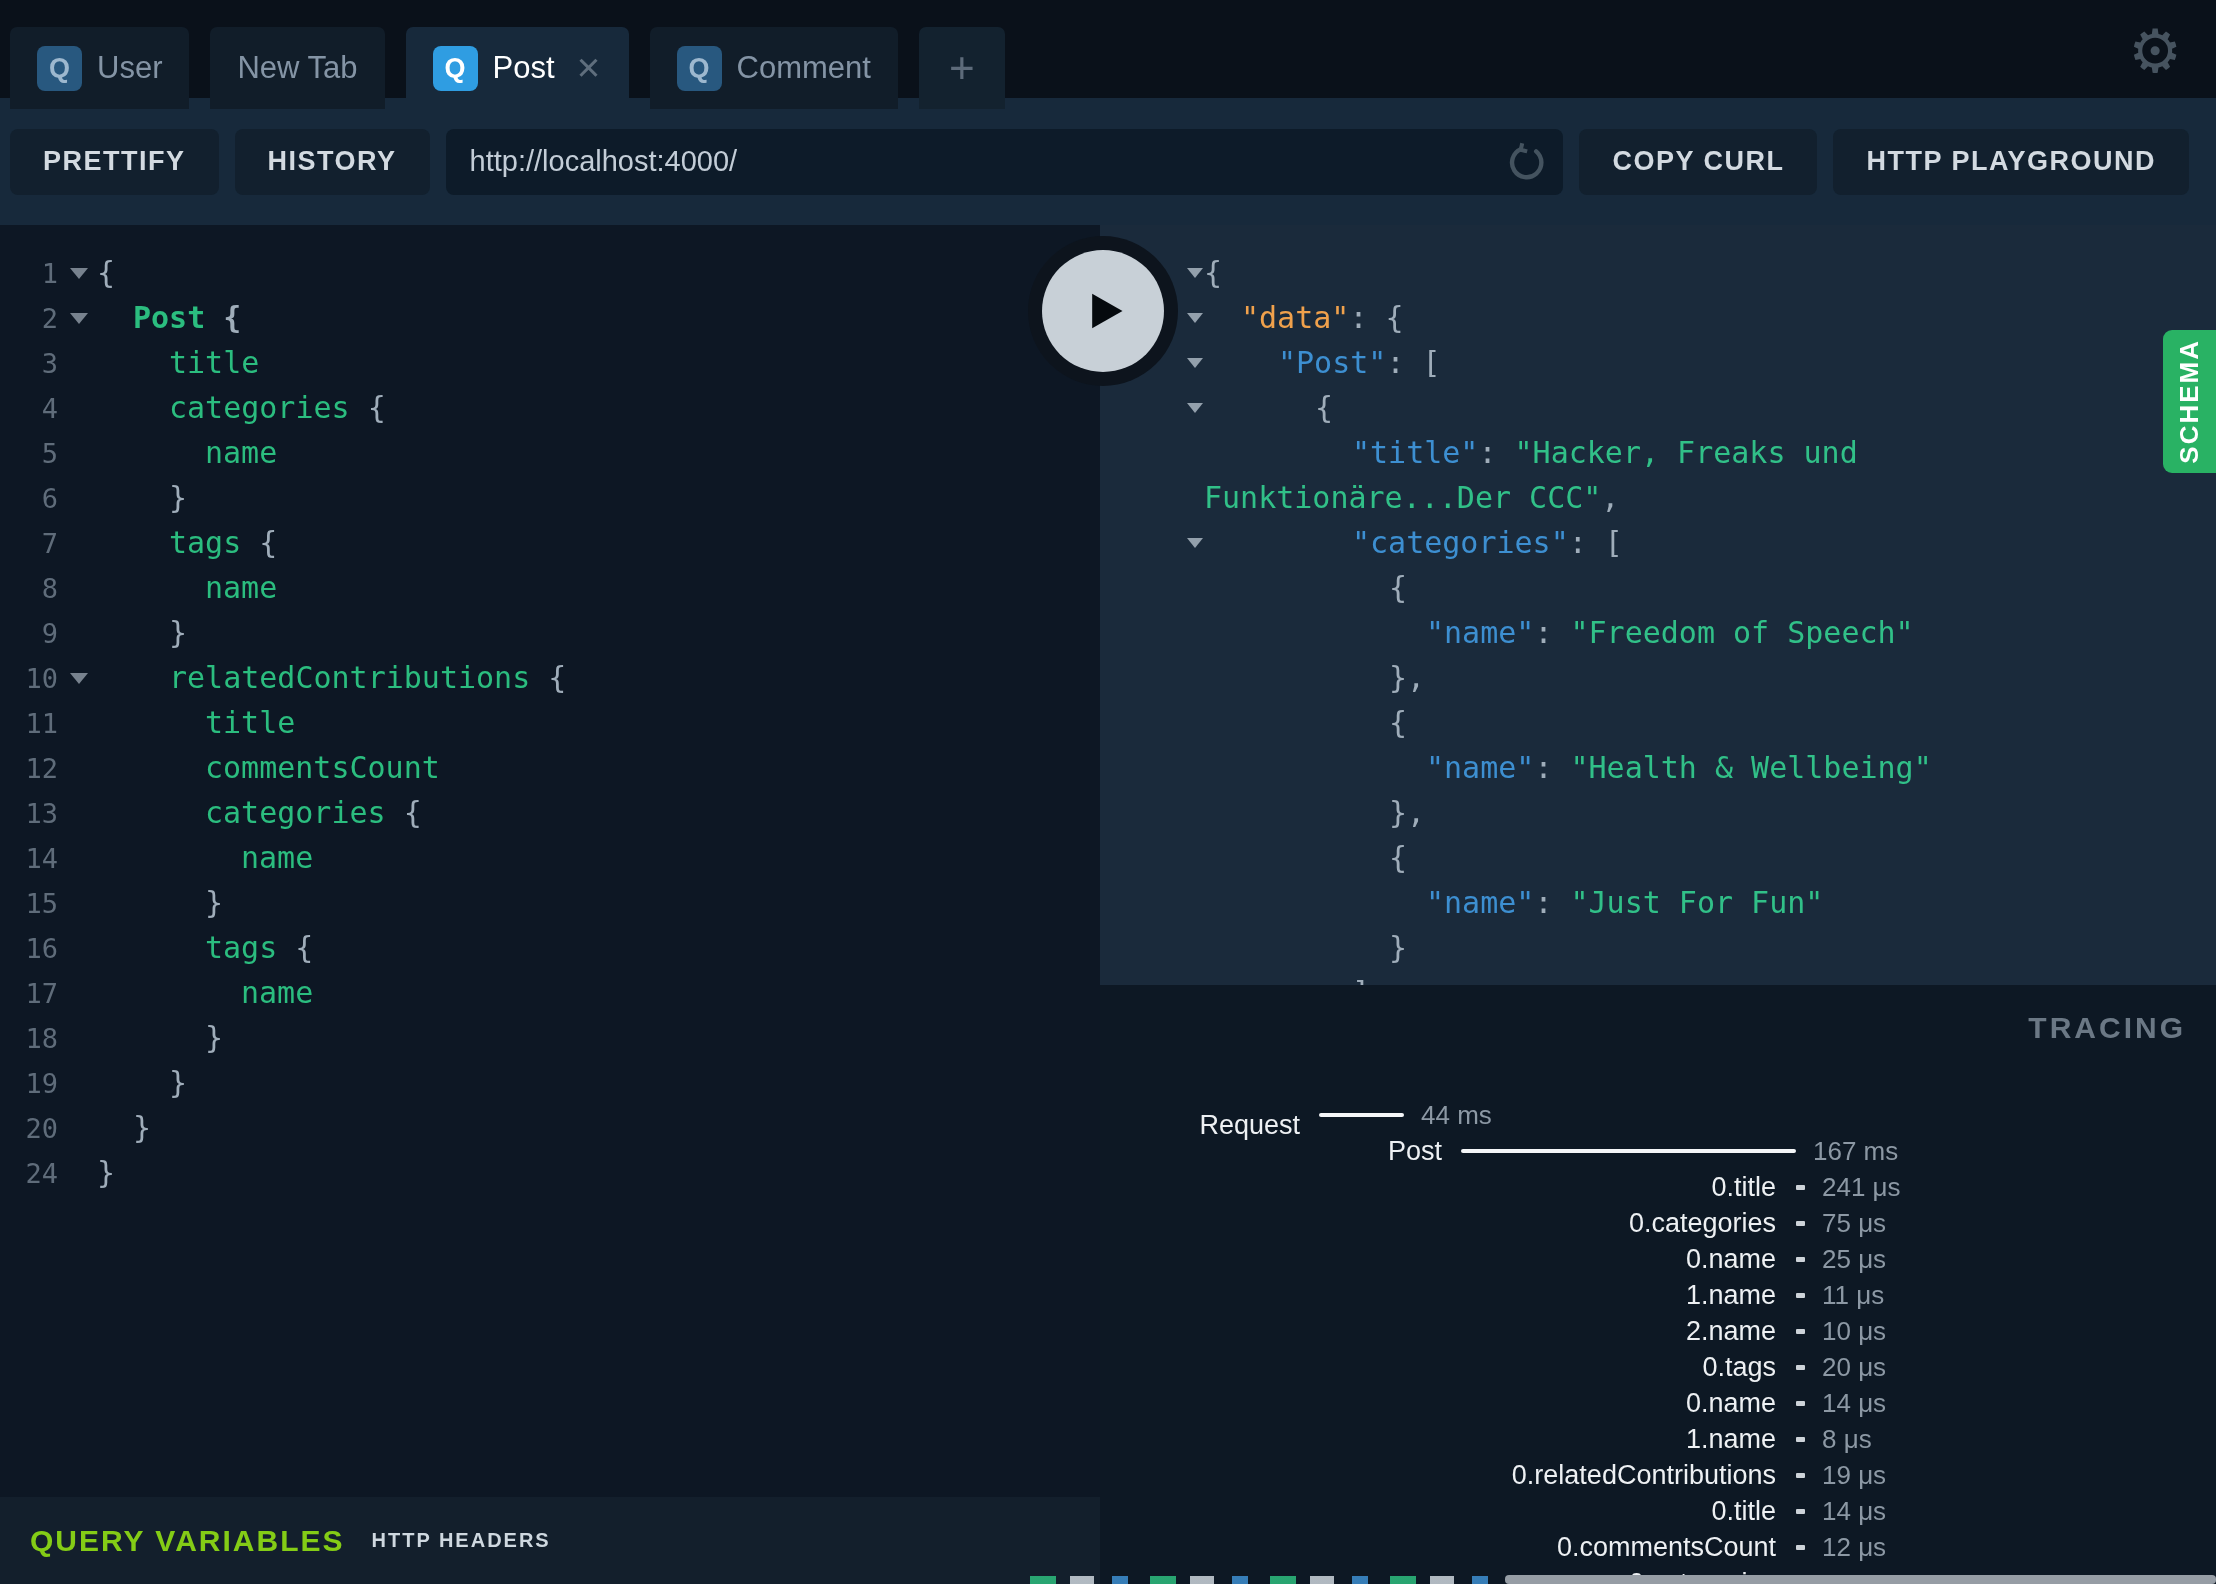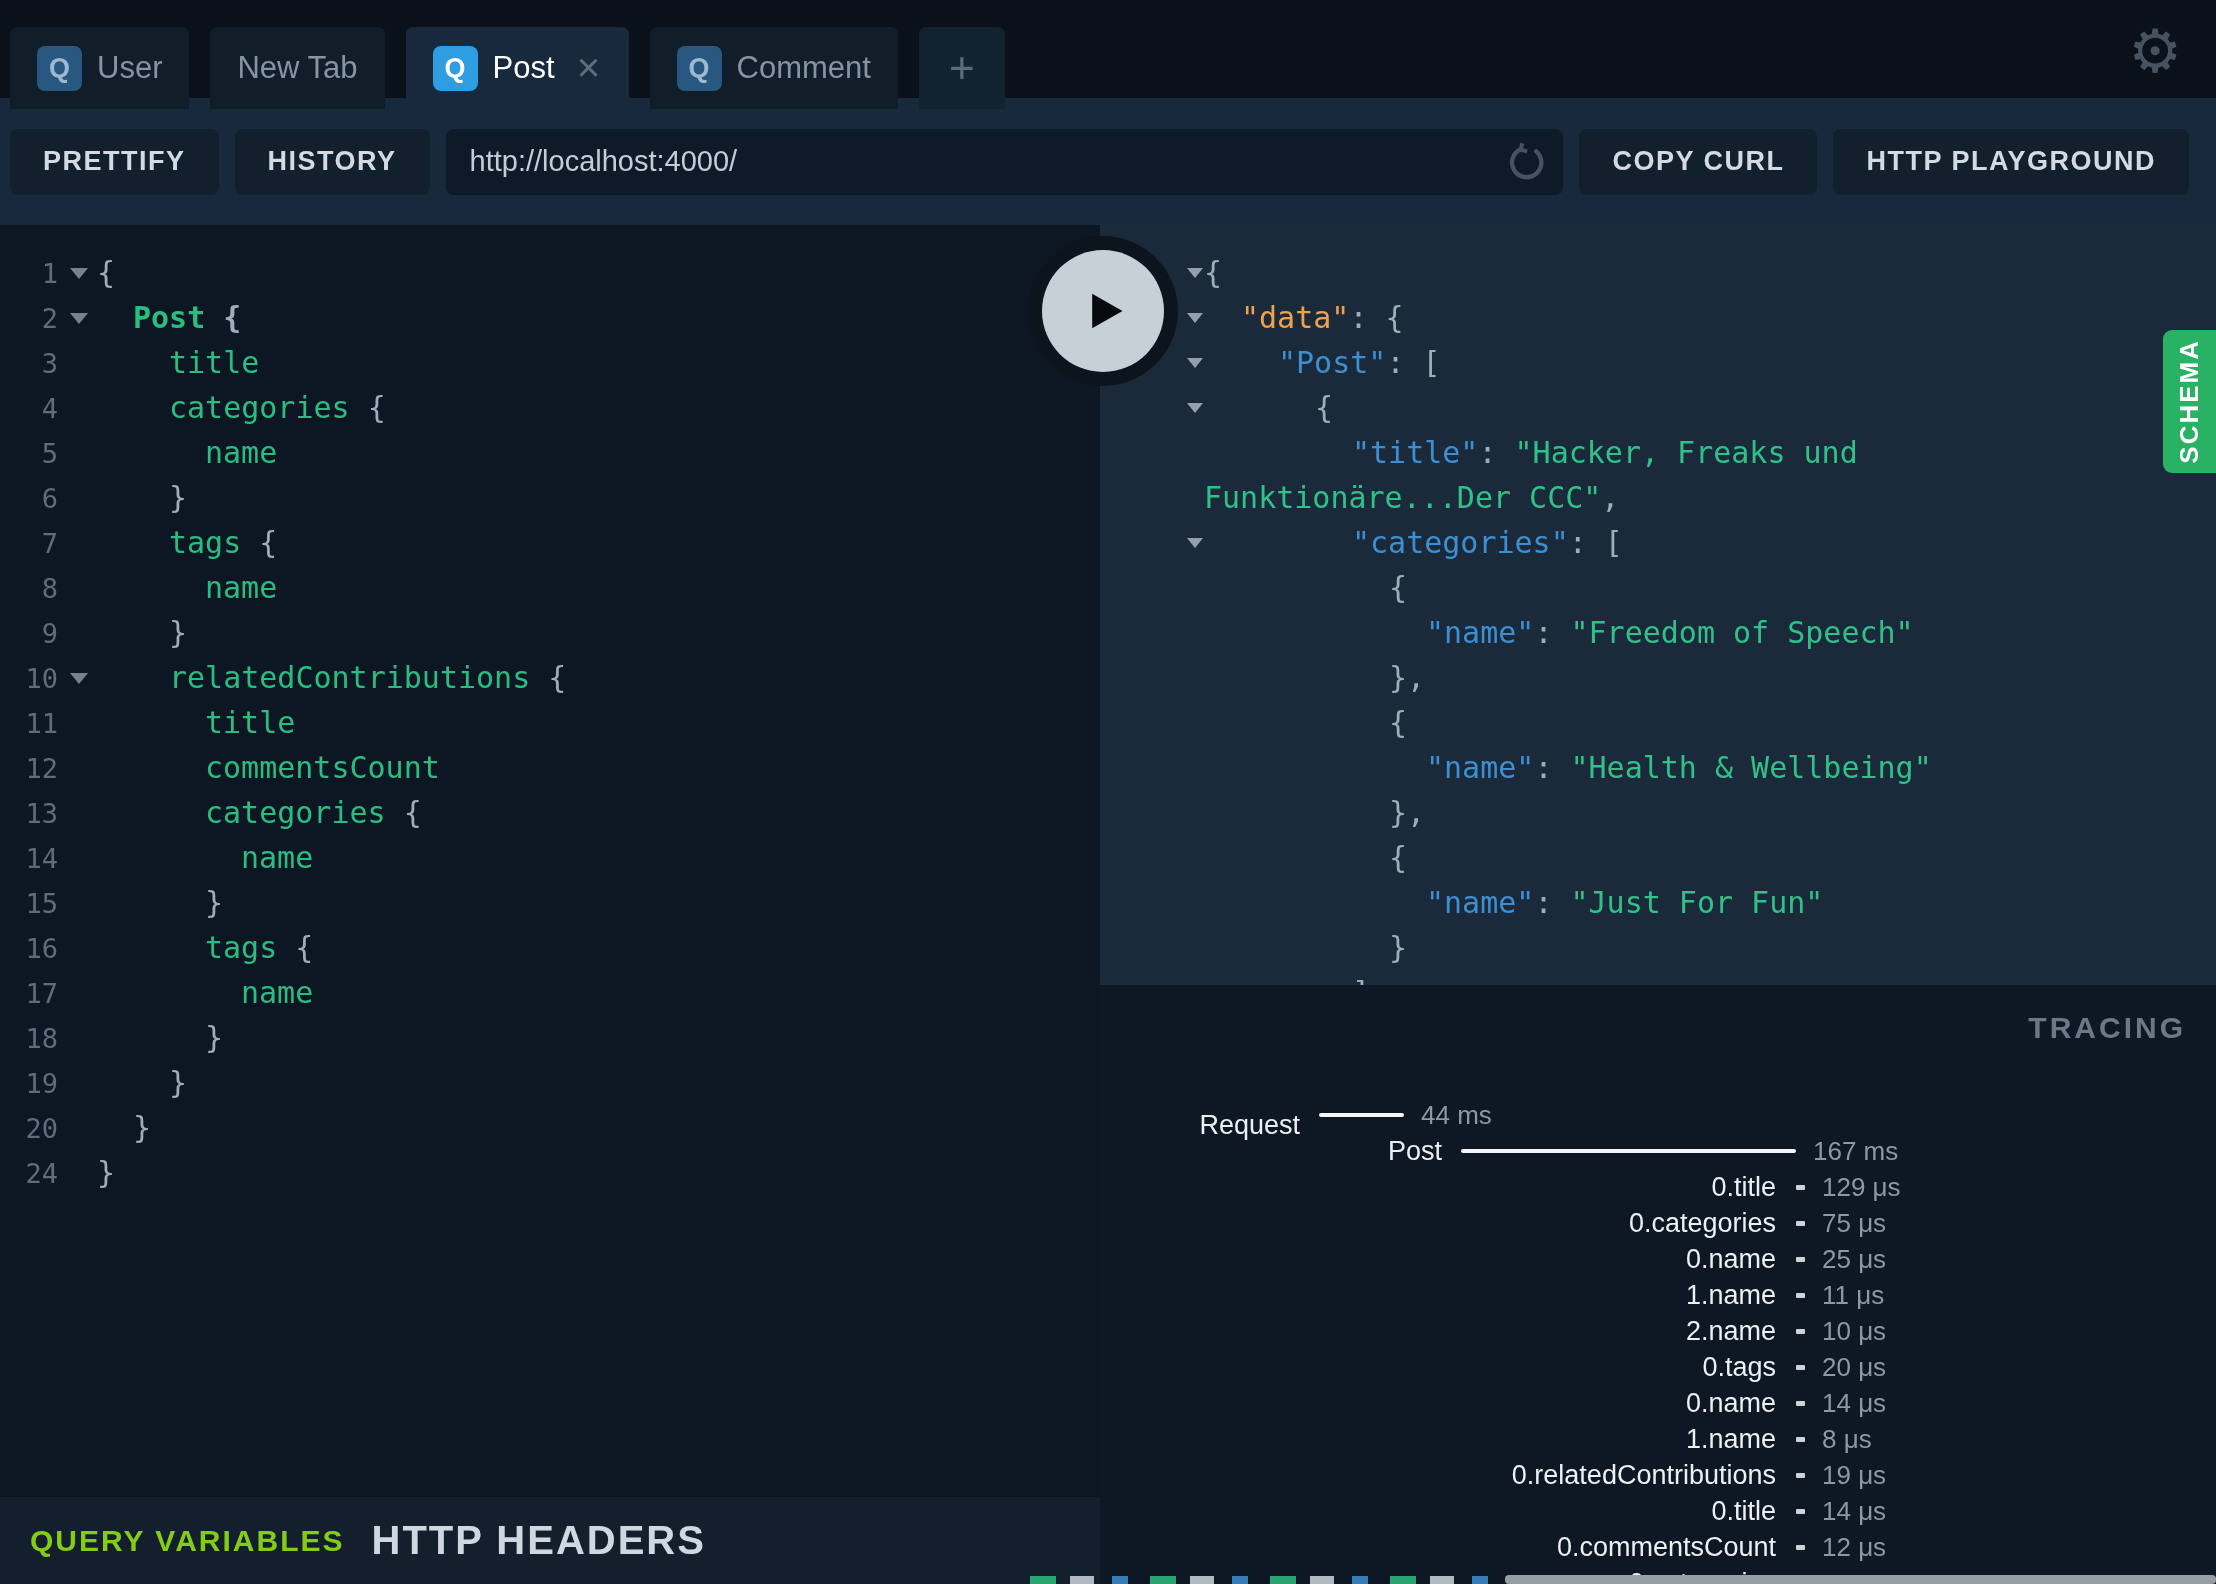--- a/index.html
+++ b/index.html
@@ -198,7 +198,7 @@
           <div class="trow">
             <span class="tlabel">0.title</span>
             <span class="tdash"></span>
-            <span class="tdur">129 μs</span>
+            <span class="tdur">241 μs</span>
           </div>
           <div class="trow">
             <span class="tlabel">0.categories</span>

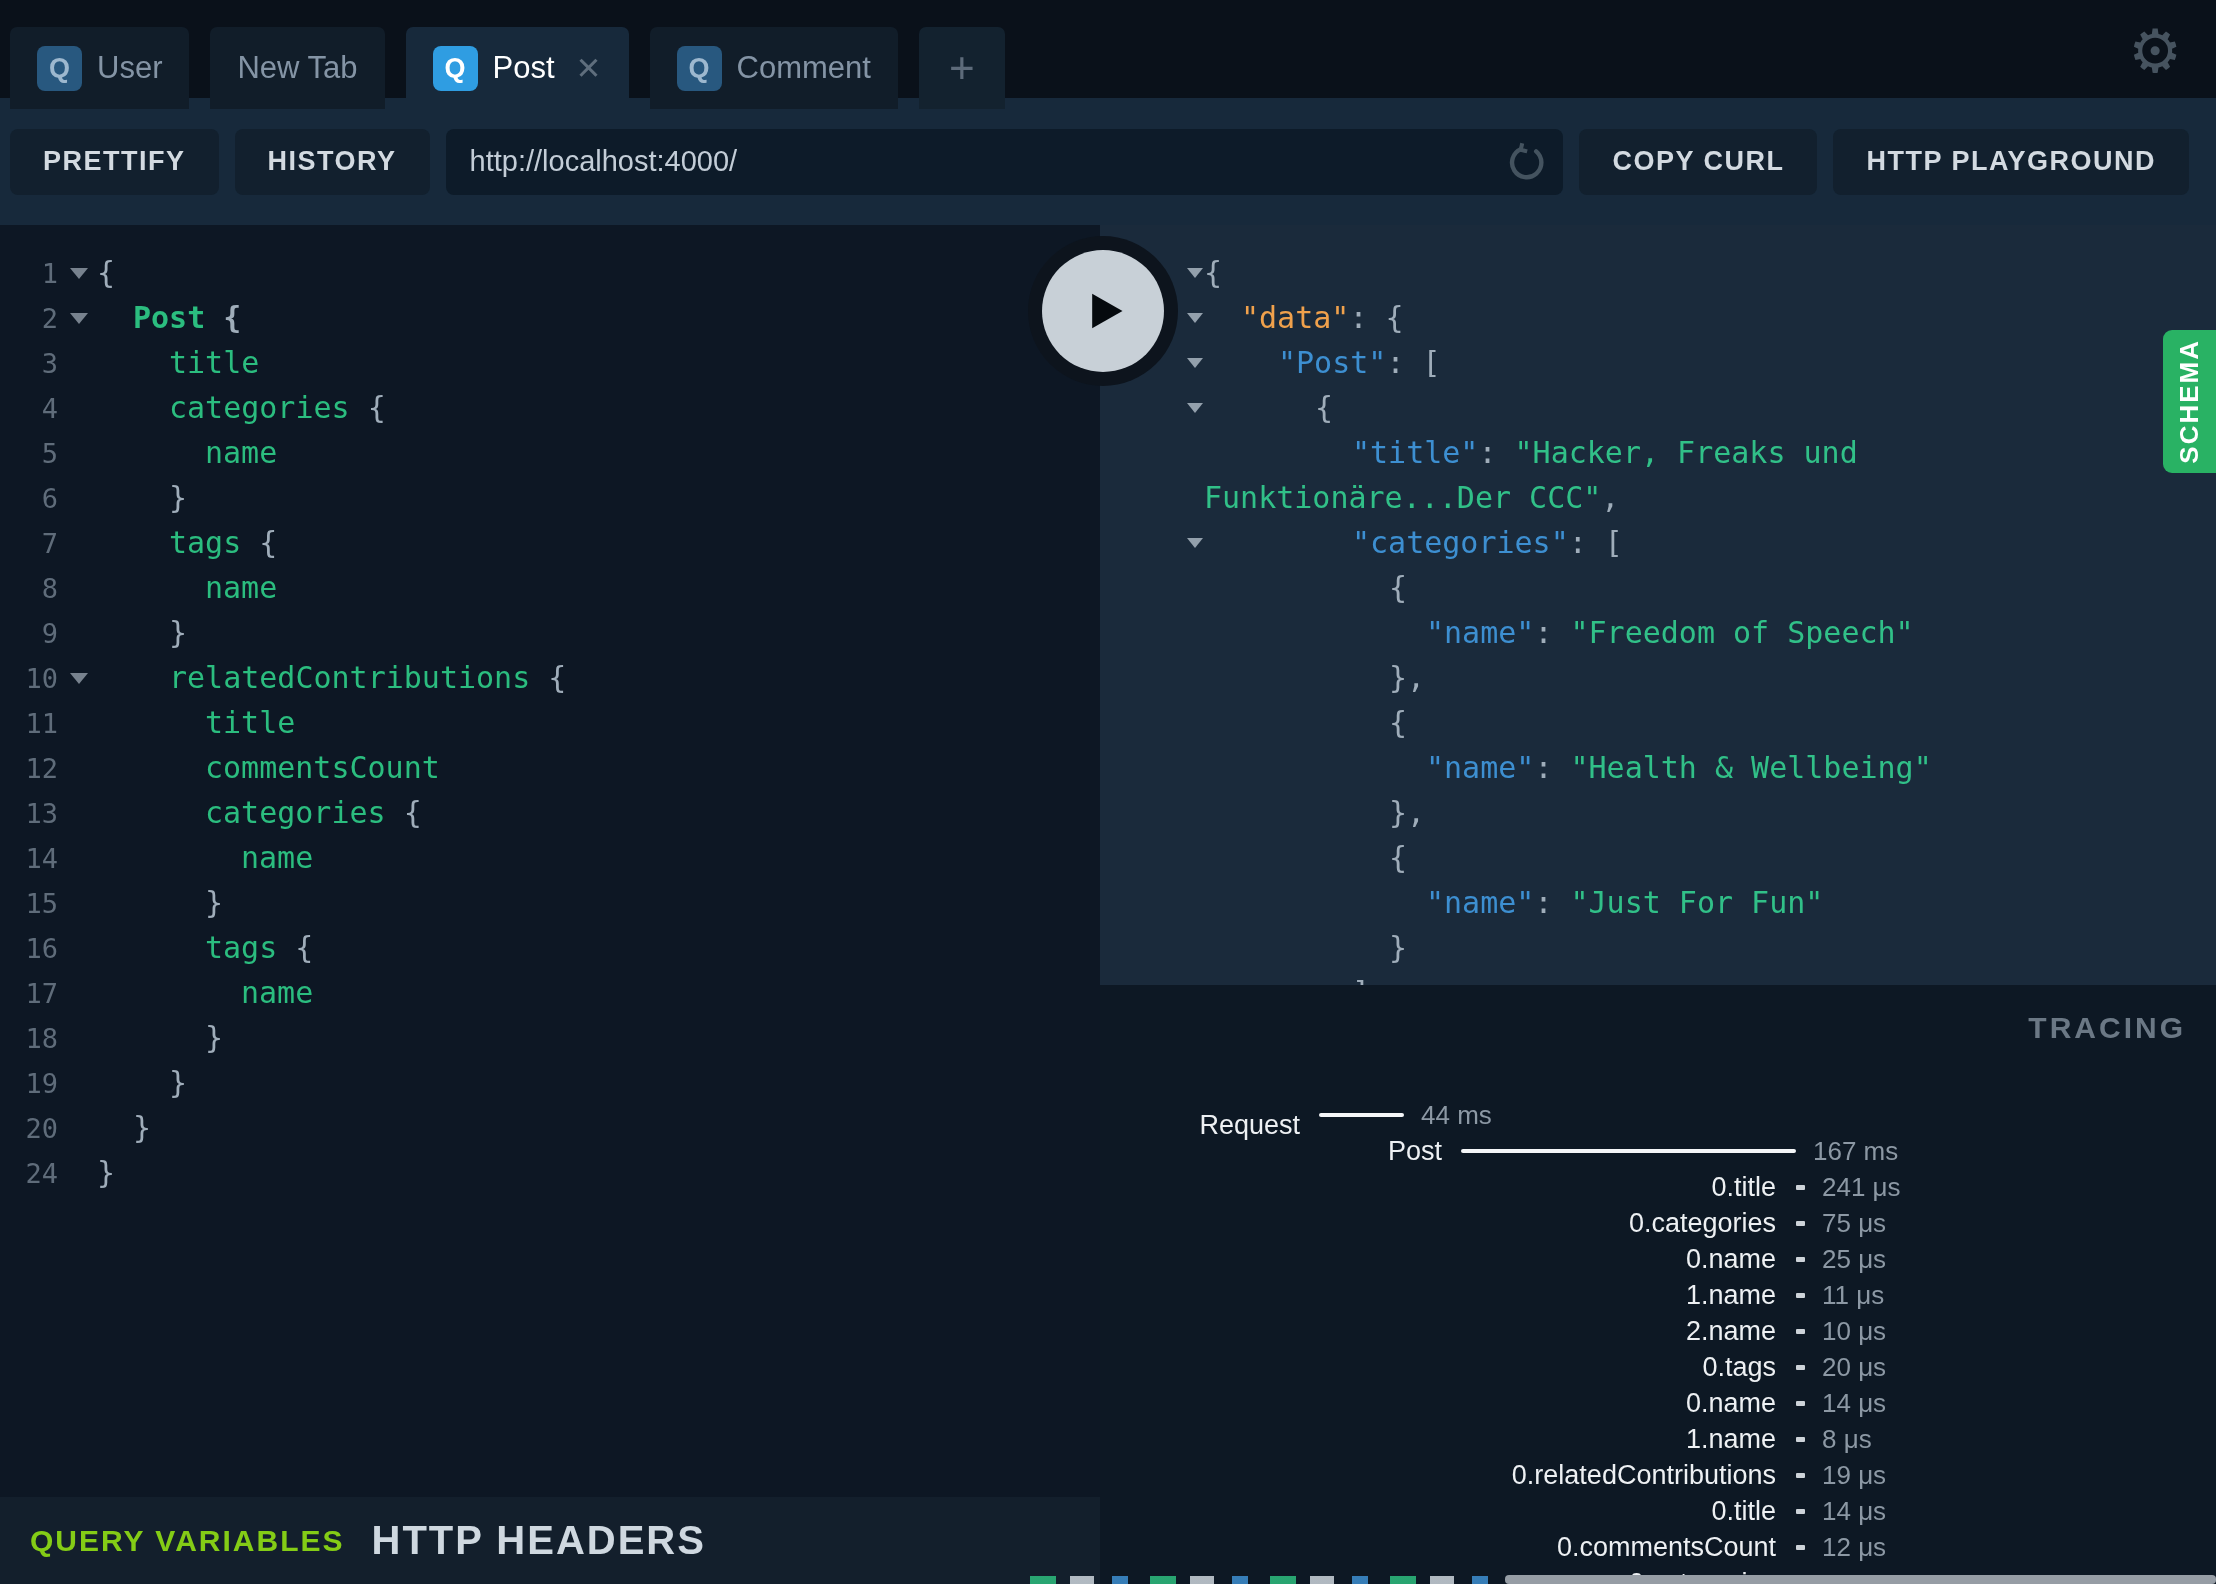--- a/index.html
+++ b/index.html
@@ -39,7 +39,7 @@
   .footer-bar{position:absolute;left:0;bottom:0;width:1100px;height:87px;background:#131f2c;
               display:flex;align-items:center;padding-left:30px;box-sizing:border-box;gap:27px;}
   .footer-bar .dim{color:#84cc16;font-size:30px;font-weight:bold;letter-spacing:2px;cursor:pointer;}
-  .footer-bar .lit{color:#cfd8e0;font-size:40px;font-weight:bold;letter-spacing:2px;cursor:pointer;}
+  .footer-bar .lit{color:#cfd8e0;font-size:20px;font-weight:bold;letter-spacing:2px;cursor:pointer;}
 
   .response-pane{position:absolute;left:1100px;top:0;right:0;height:760px;background:#1a2a3b;
                  overflow:hidden;padding-top:25px;box-sizing:border-box;}

